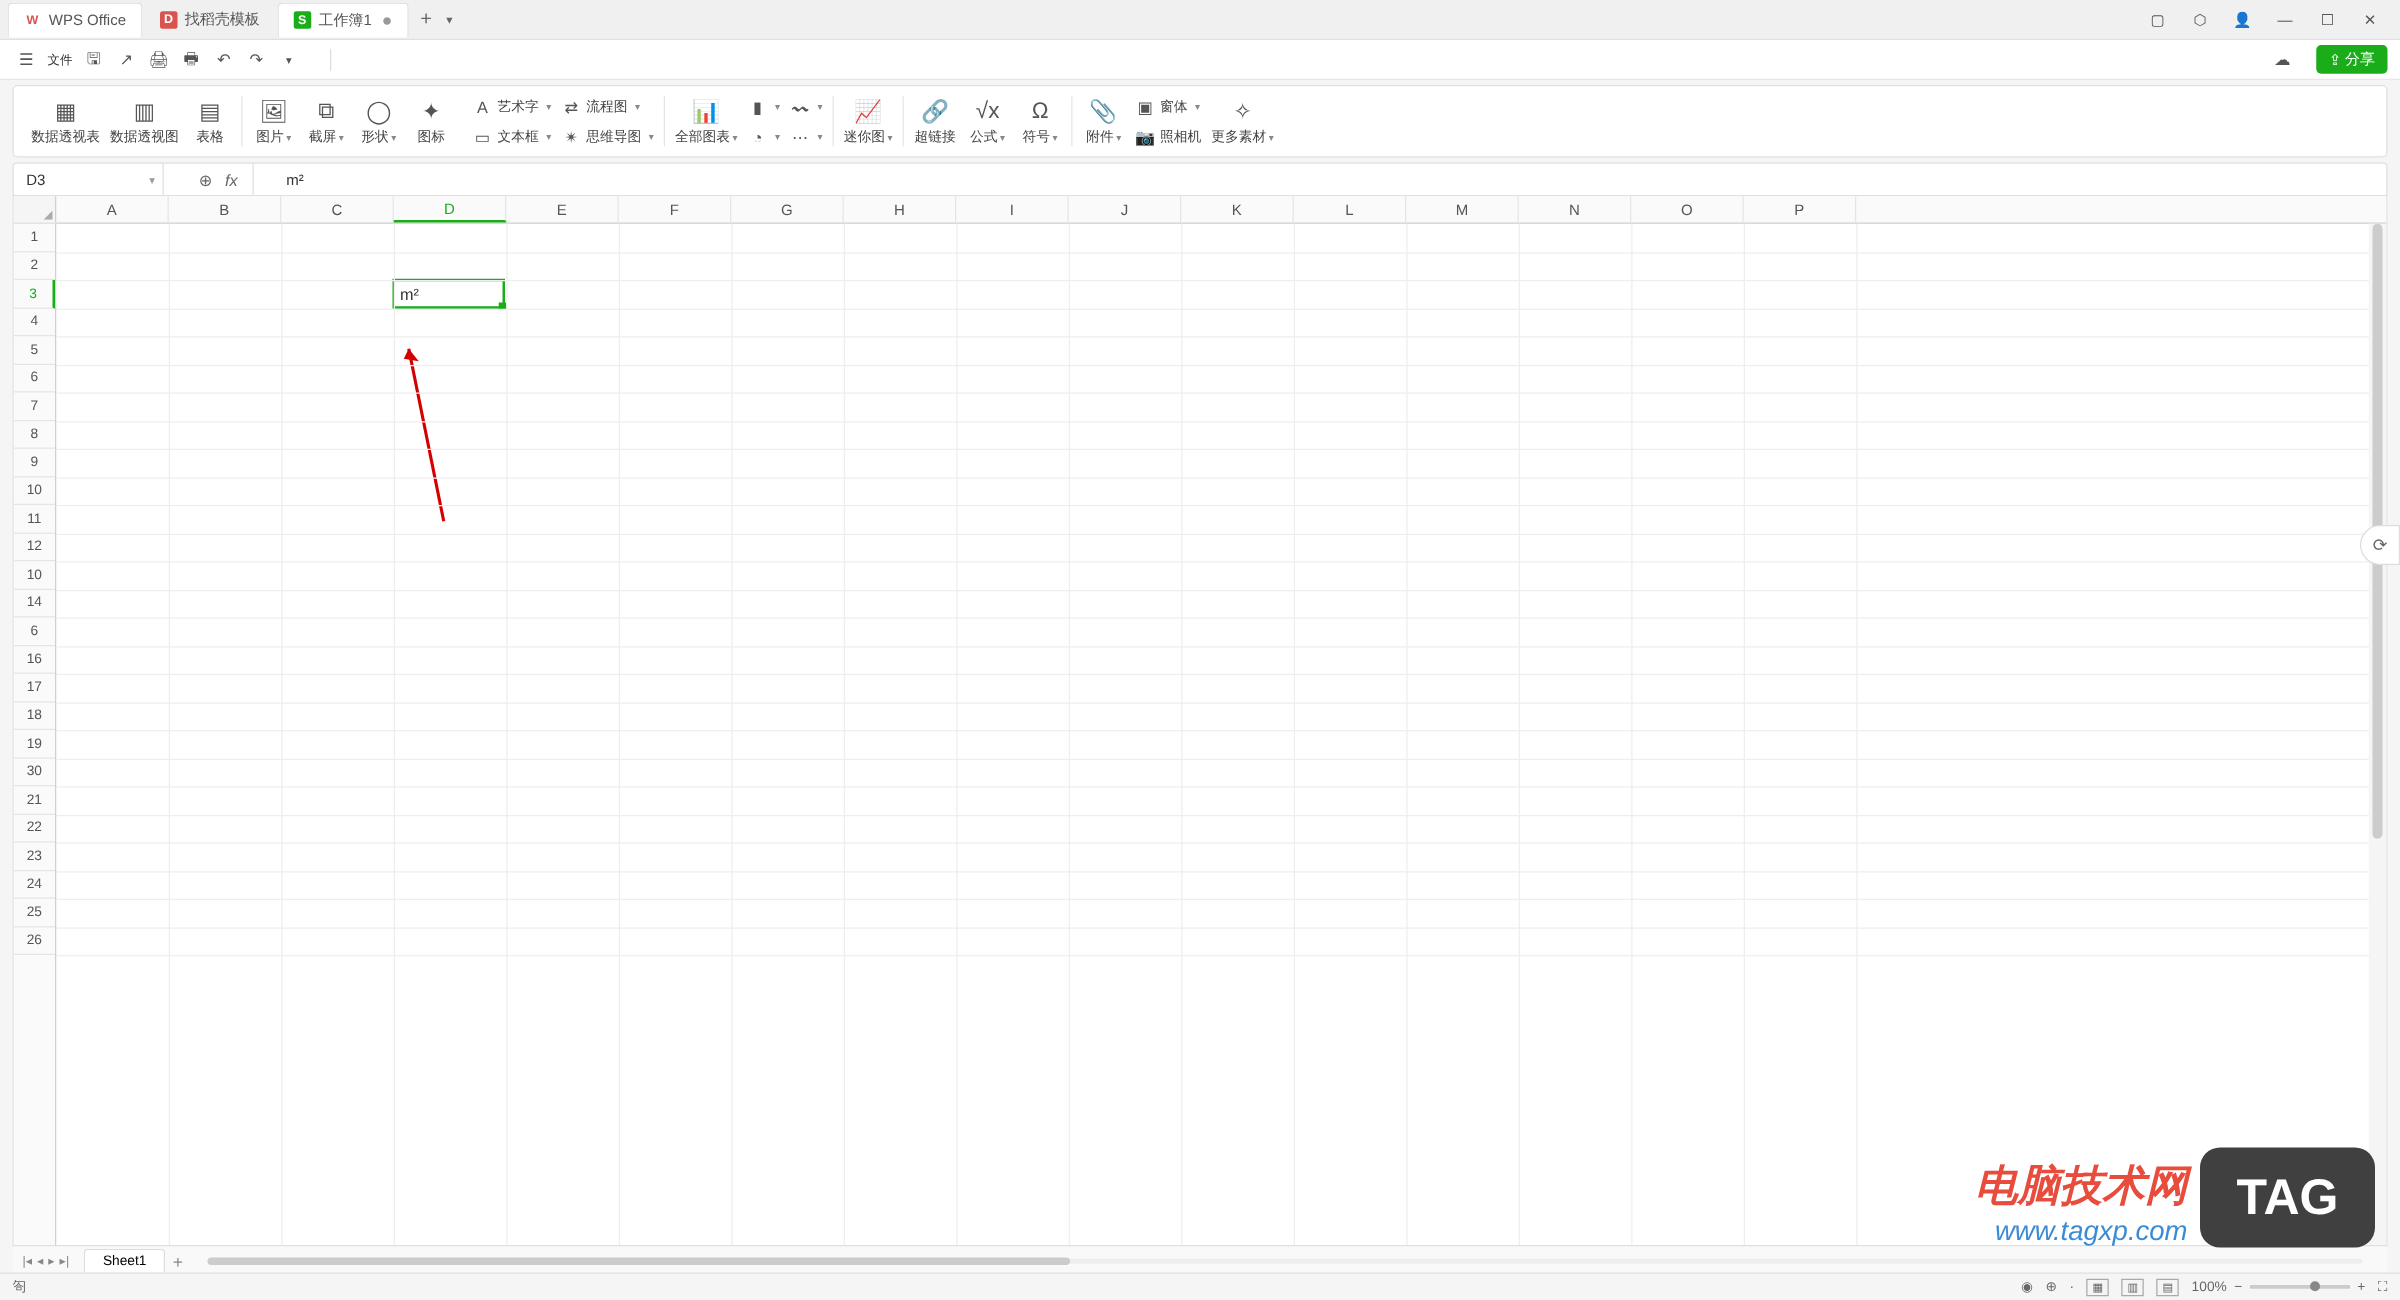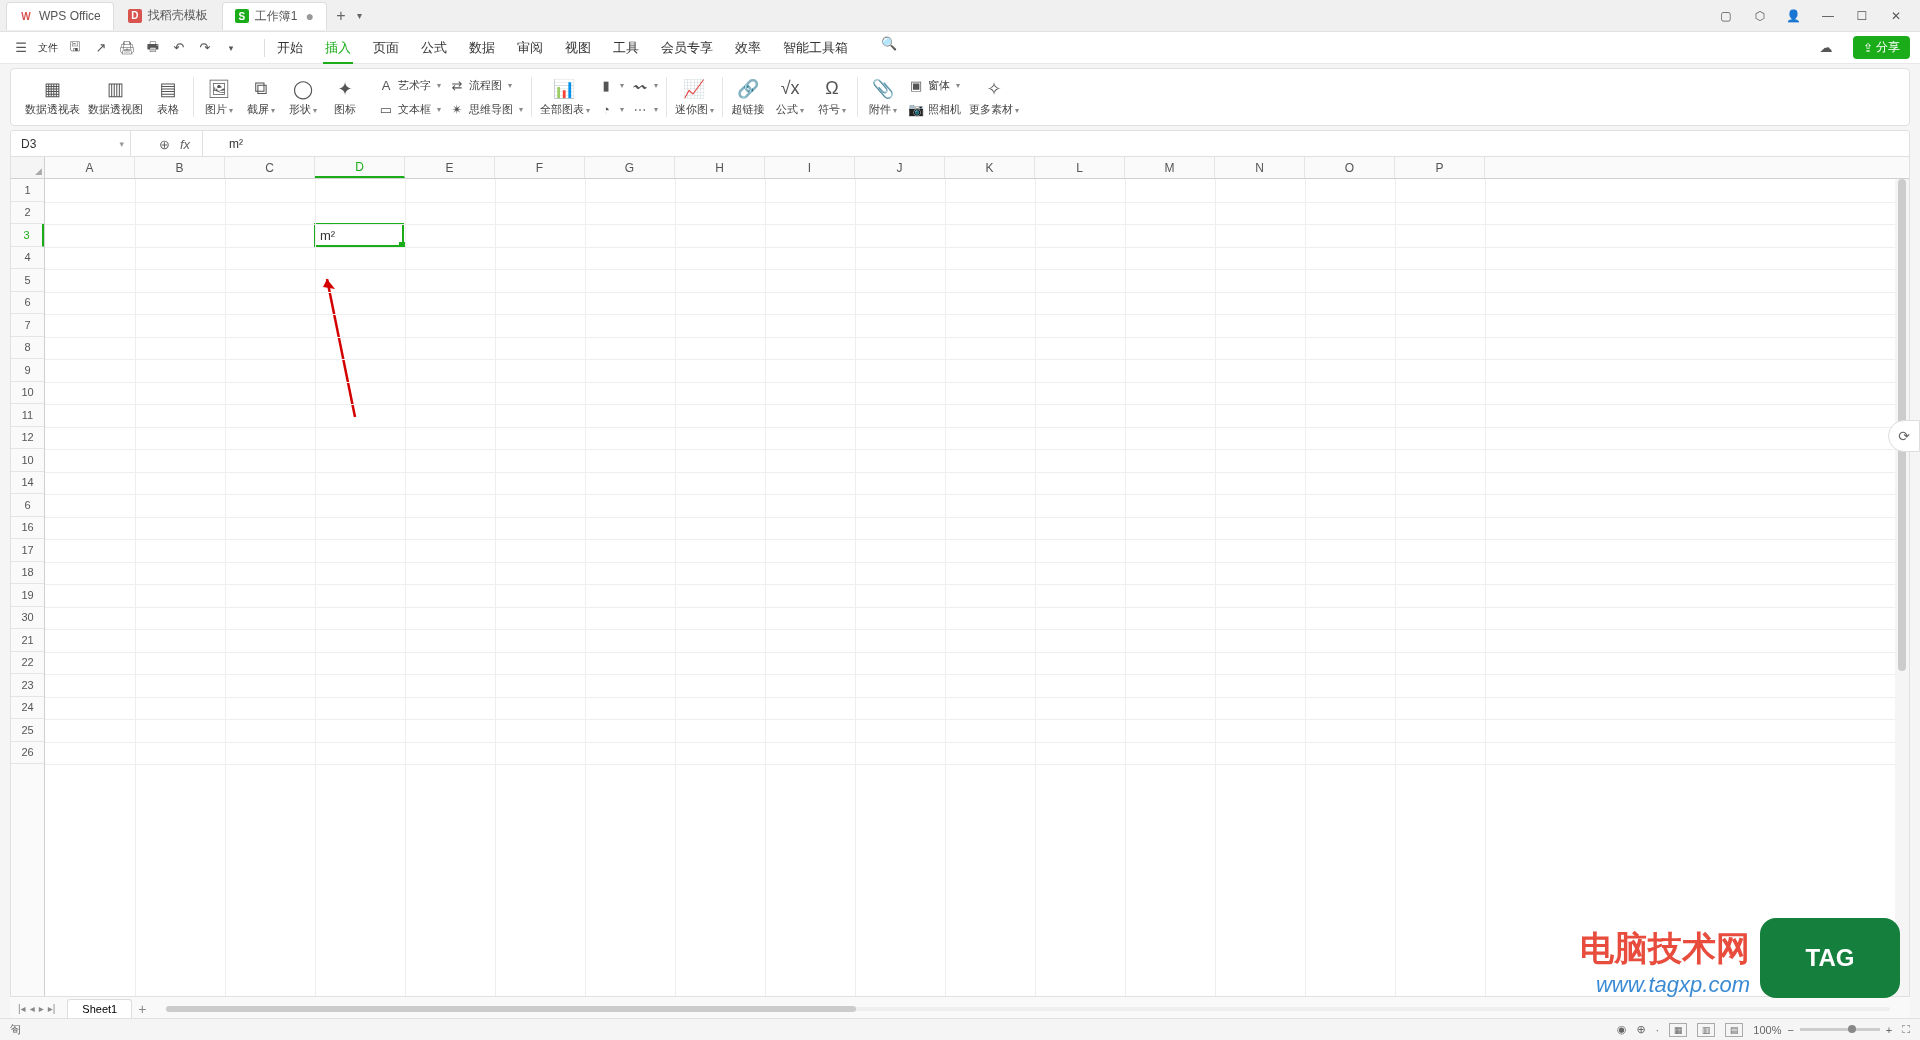--- a/index.html
+++ b/index.html
@@ -145,20 +145,6 @@
     <span class="qat-btn" style="font-size:9px;">▾</span>
   </div>
   <div class="menu-sep"></div>
-  <div class="menu-tabs">
-    <span class="menu-tab">开始</span>
-    <span class="menu-tab active">插入</span>
-    <span class="menu-tab">页面</span>
-    <span class="menu-tab">公式</span>
-    <span class="menu-tab">数据</span>
-    <span class="menu-tab">审阅</span>
-    <span class="menu-tab">视图</span>
-    <span class="menu-tab">工具</span>
-    <span class="menu-tab">会员专享</span>
-    <span class="menu-tab">效率</span>
-    <span class="menu-tab">智能工具箱</span>
-    <span class="menu-icon-btn" style="margin-left:10px;">🔍</span>
-  </div>
   <div class="menubar-right">
     <span class="menu-icon-btn">☁</span>
     <span class="share-btn">

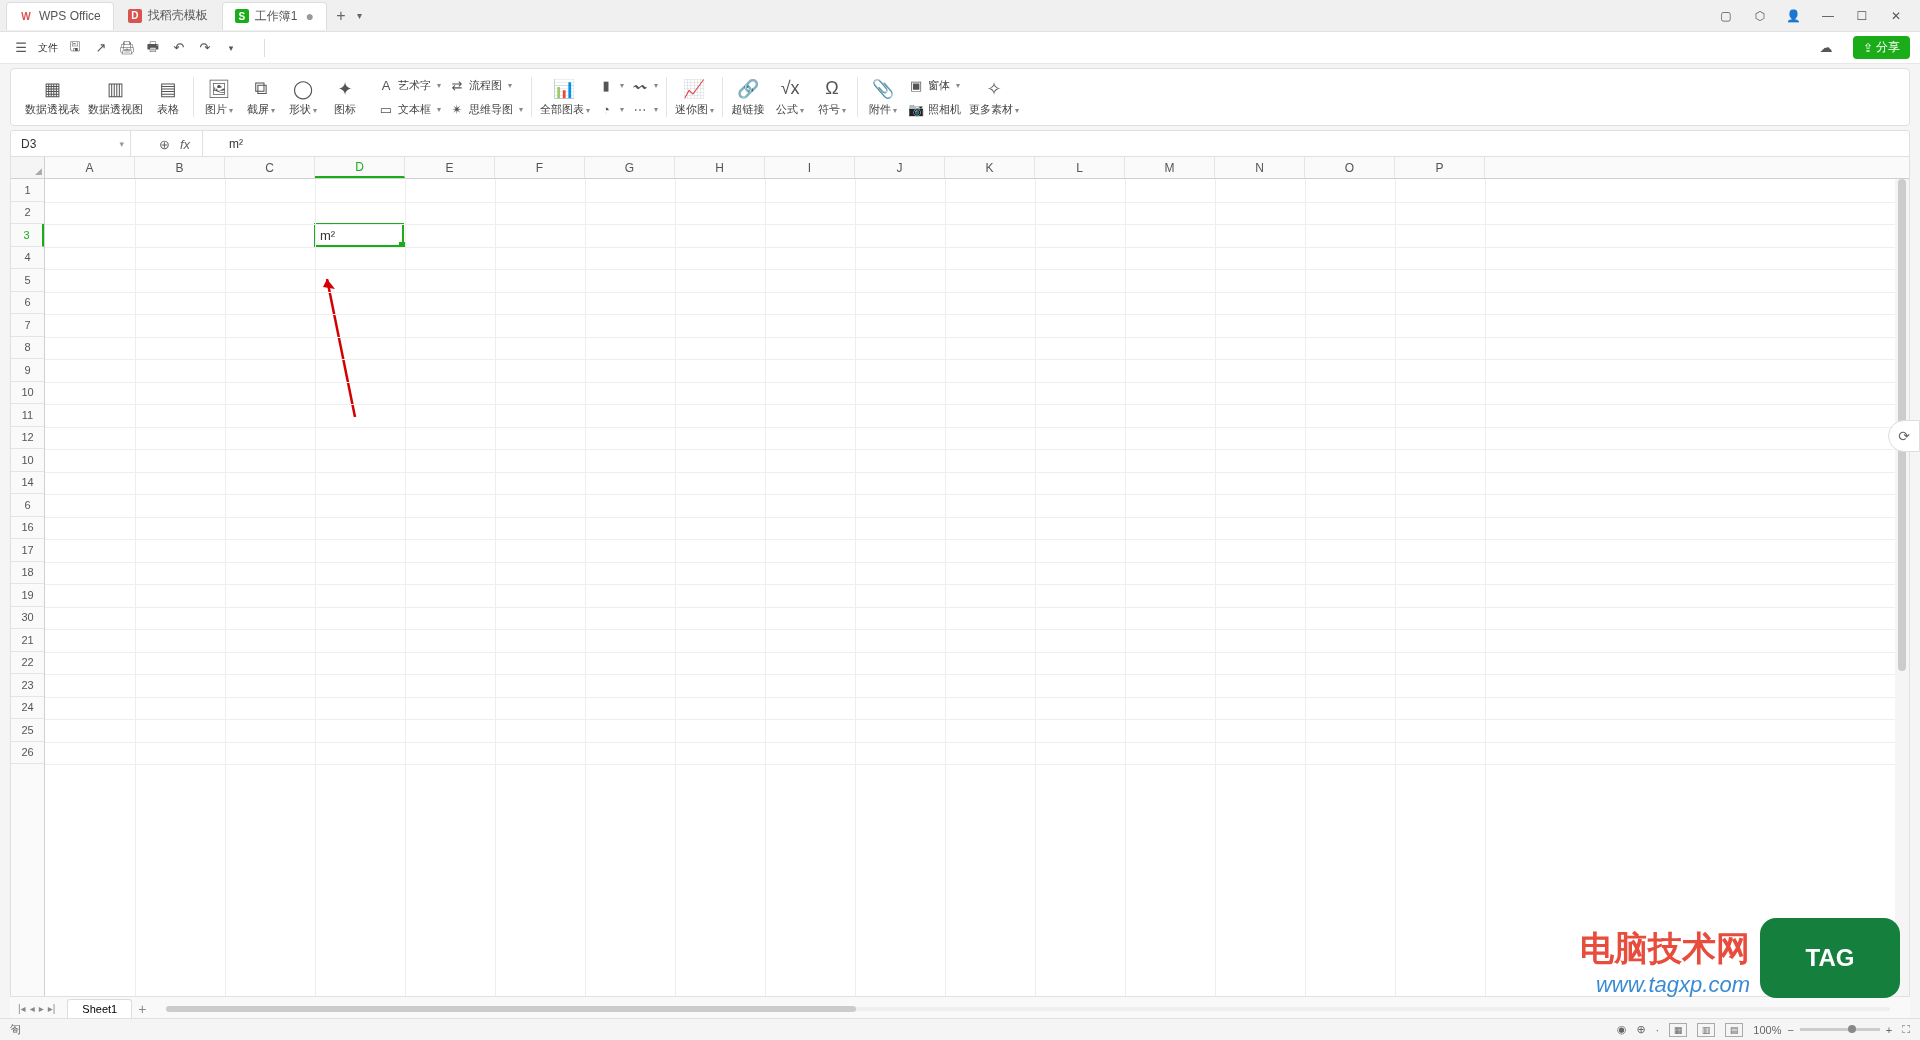--- a/index.html
+++ b/index.html
@@ -92,7 +92,7 @@
 
 
 .watermark { position: absolute; right: 20px; bottom: 42px; text-align: right; pointer-events: none; }
-.wm-text { font-size: 34px; font-weight: bold; color: #e84c3d; }
+.wm-text { font-size: 34px; font-weight: bold; color: #e84c3d; font-style: italic; }
 .wm-url { font-size: 22px; color: #3b8bd4; font-style: italic; }
 .wm-tag { position: absolute; right: 20px; bottom: 42px; width: 140px; height: 80px; background: #15803d; border-radius: 16px; display:flex; align-items:center; justify-content:center; color:#fff; font-size:24px; font-weight:900; pointer-events:none; }
 

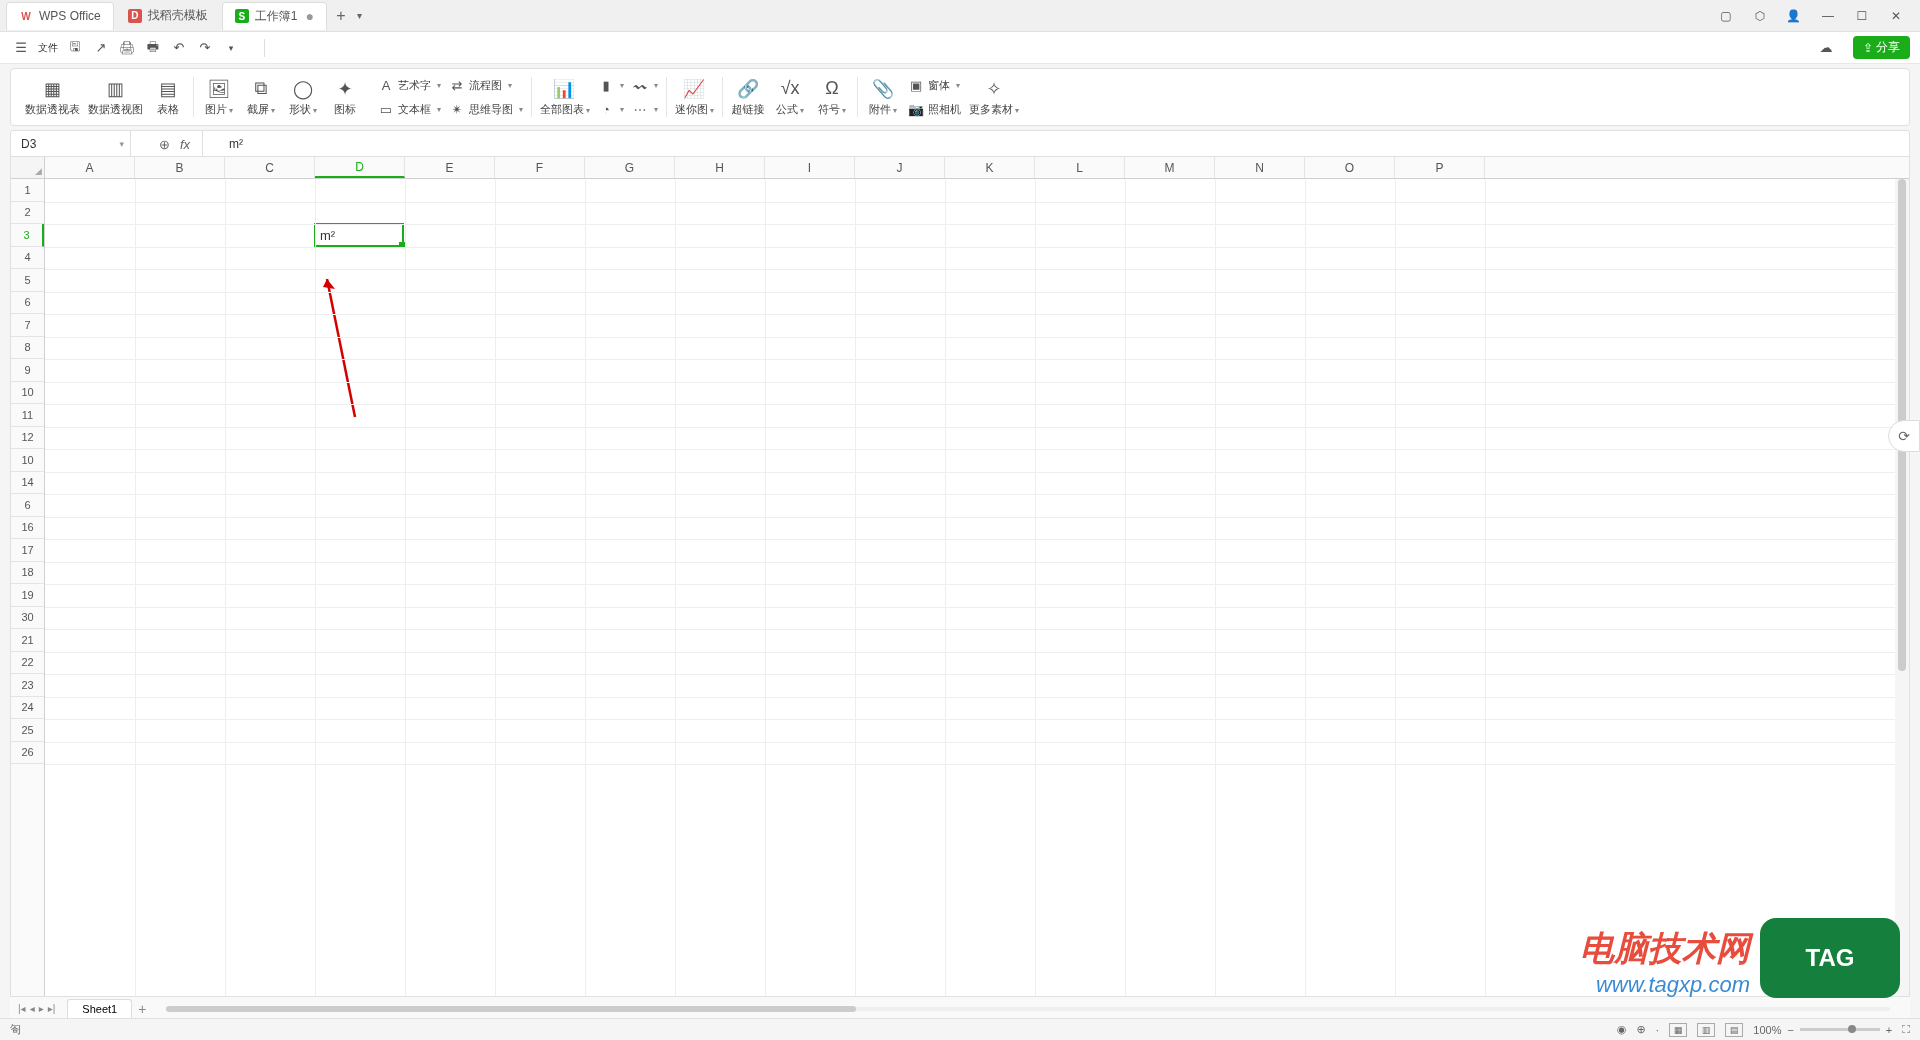--- a/index.html
+++ b/index.html
@@ -94,7 +94,7 @@
 .watermark { position: absolute; right: 20px; bottom: 42px; text-align: right; pointer-events: none; }
 .wm-text { font-size: 34px; font-weight: bold; color: #e84c3d; font-style: italic; }
 .wm-url { font-size: 22px; color: #3b8bd4; font-style: italic; }
-.wm-tag { position: absolute; right: 20px; bottom: 42px; width: 140px; height: 80px; background: #15803d; border-radius: 16px; display:flex; align-items:center; justify-content:center; color:#fff; font-size:24px; font-weight:900; pointer-events:none; }
+.wm-tag { position: absolute; right: 20px; bottom: 42px; width: 140px; height: 80px; background: #404040; border-radius: 16px; display:flex; align-items:center; justify-content:center; color:#fff; font-size:40px; font-weight:900; pointer-events:none; }
 
 
 .vscroll { position:absolute; right:0; top:22px; bottom:0; width:14px; background:#f5f5f5; }

